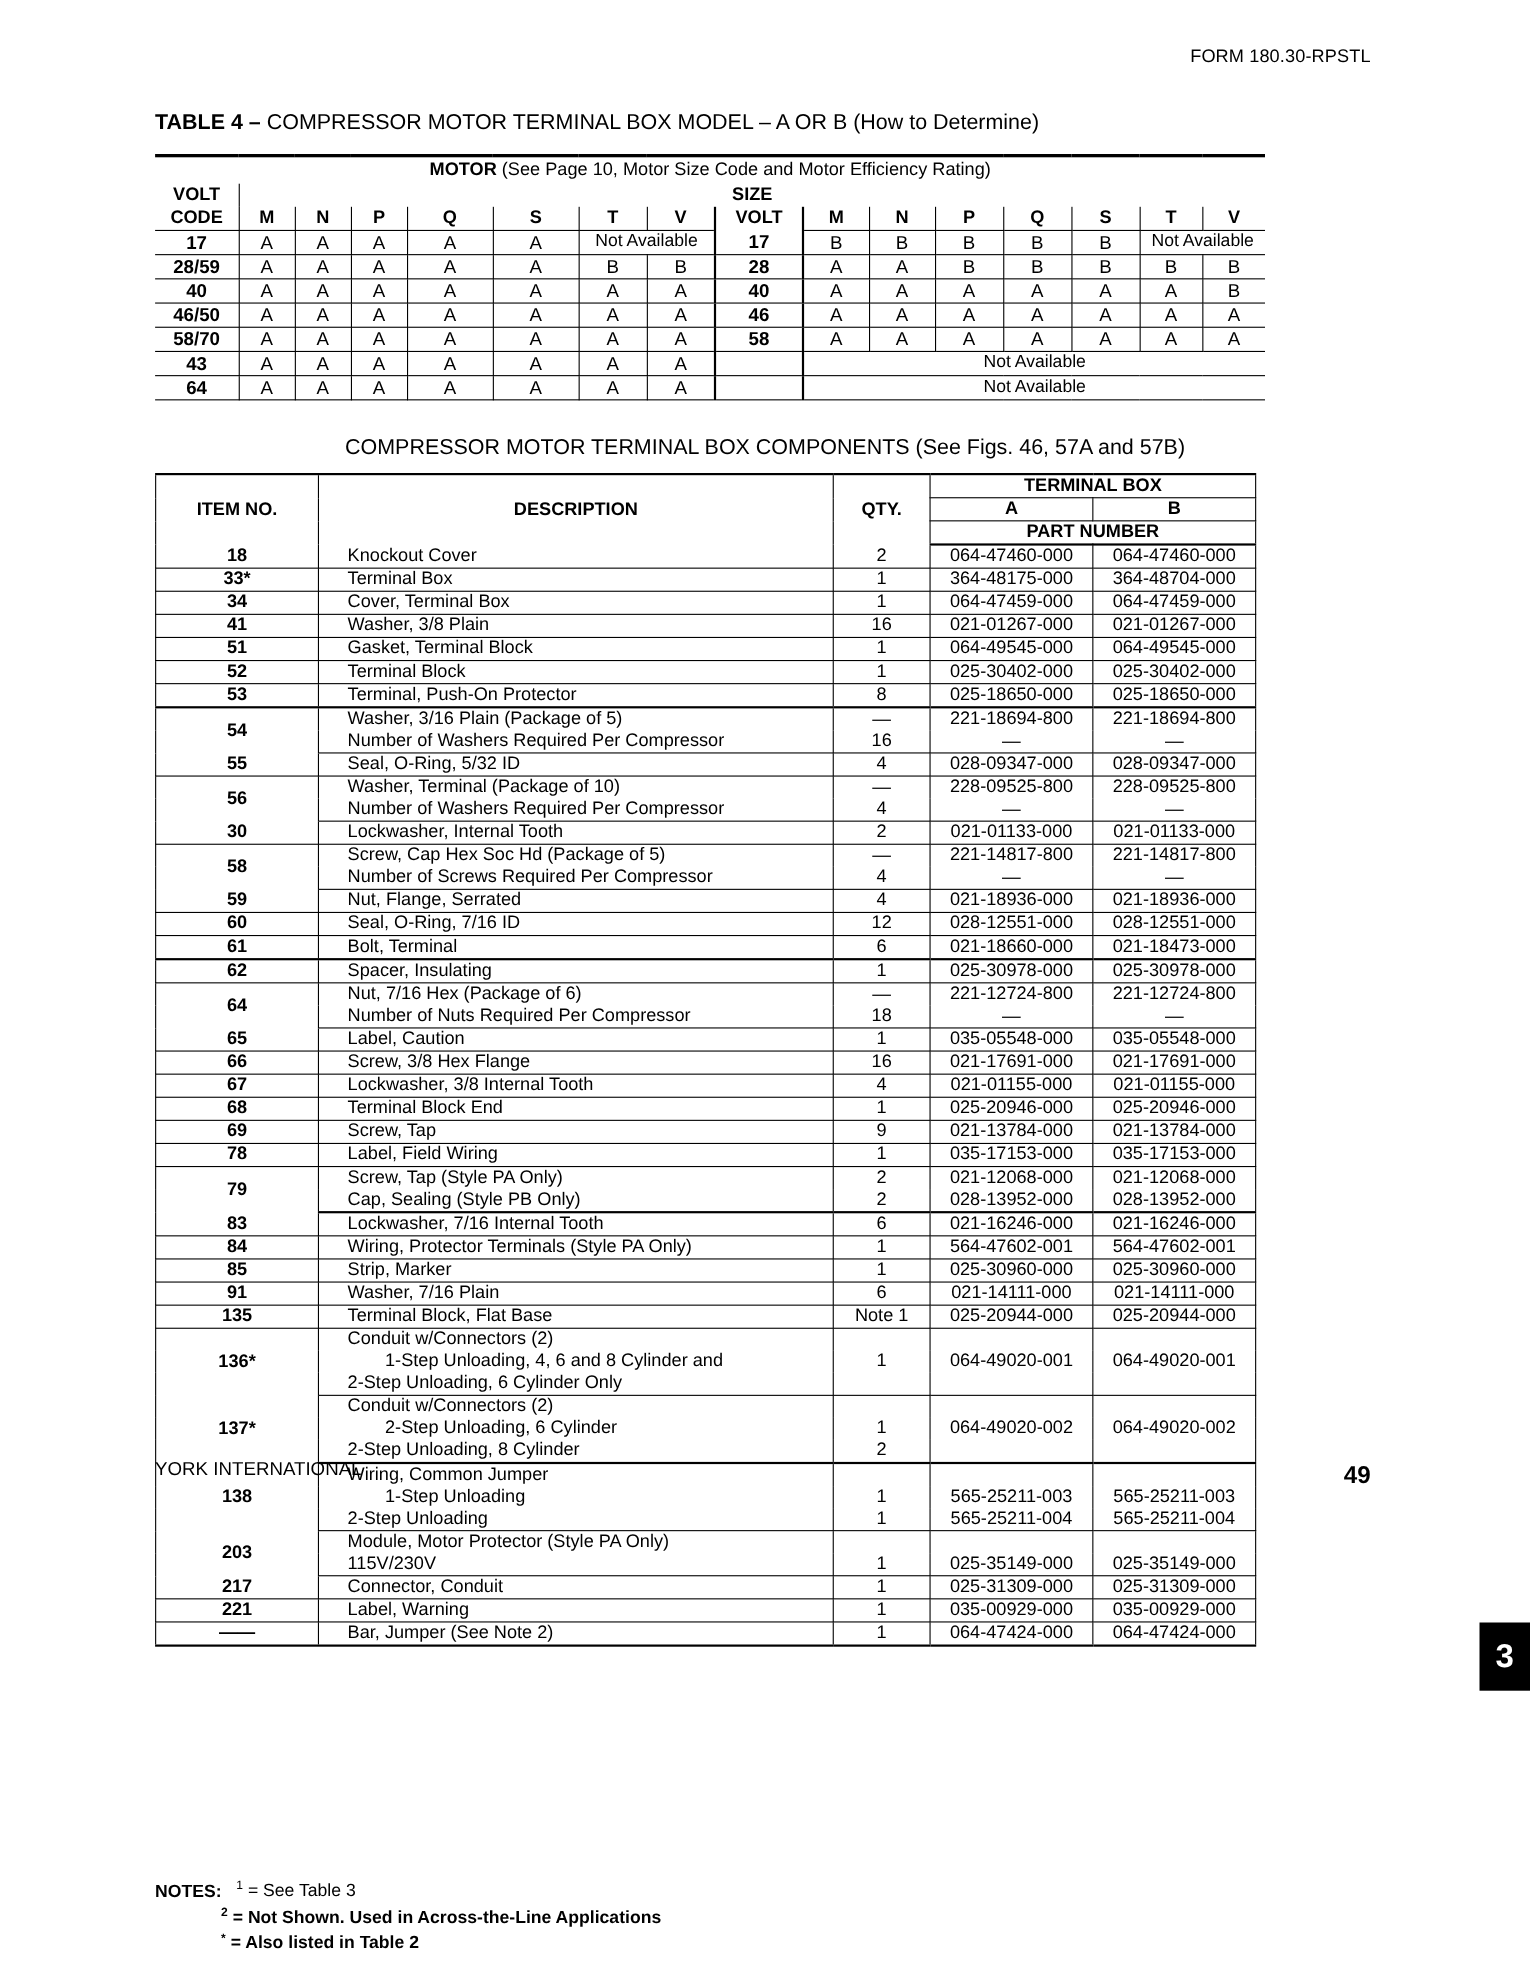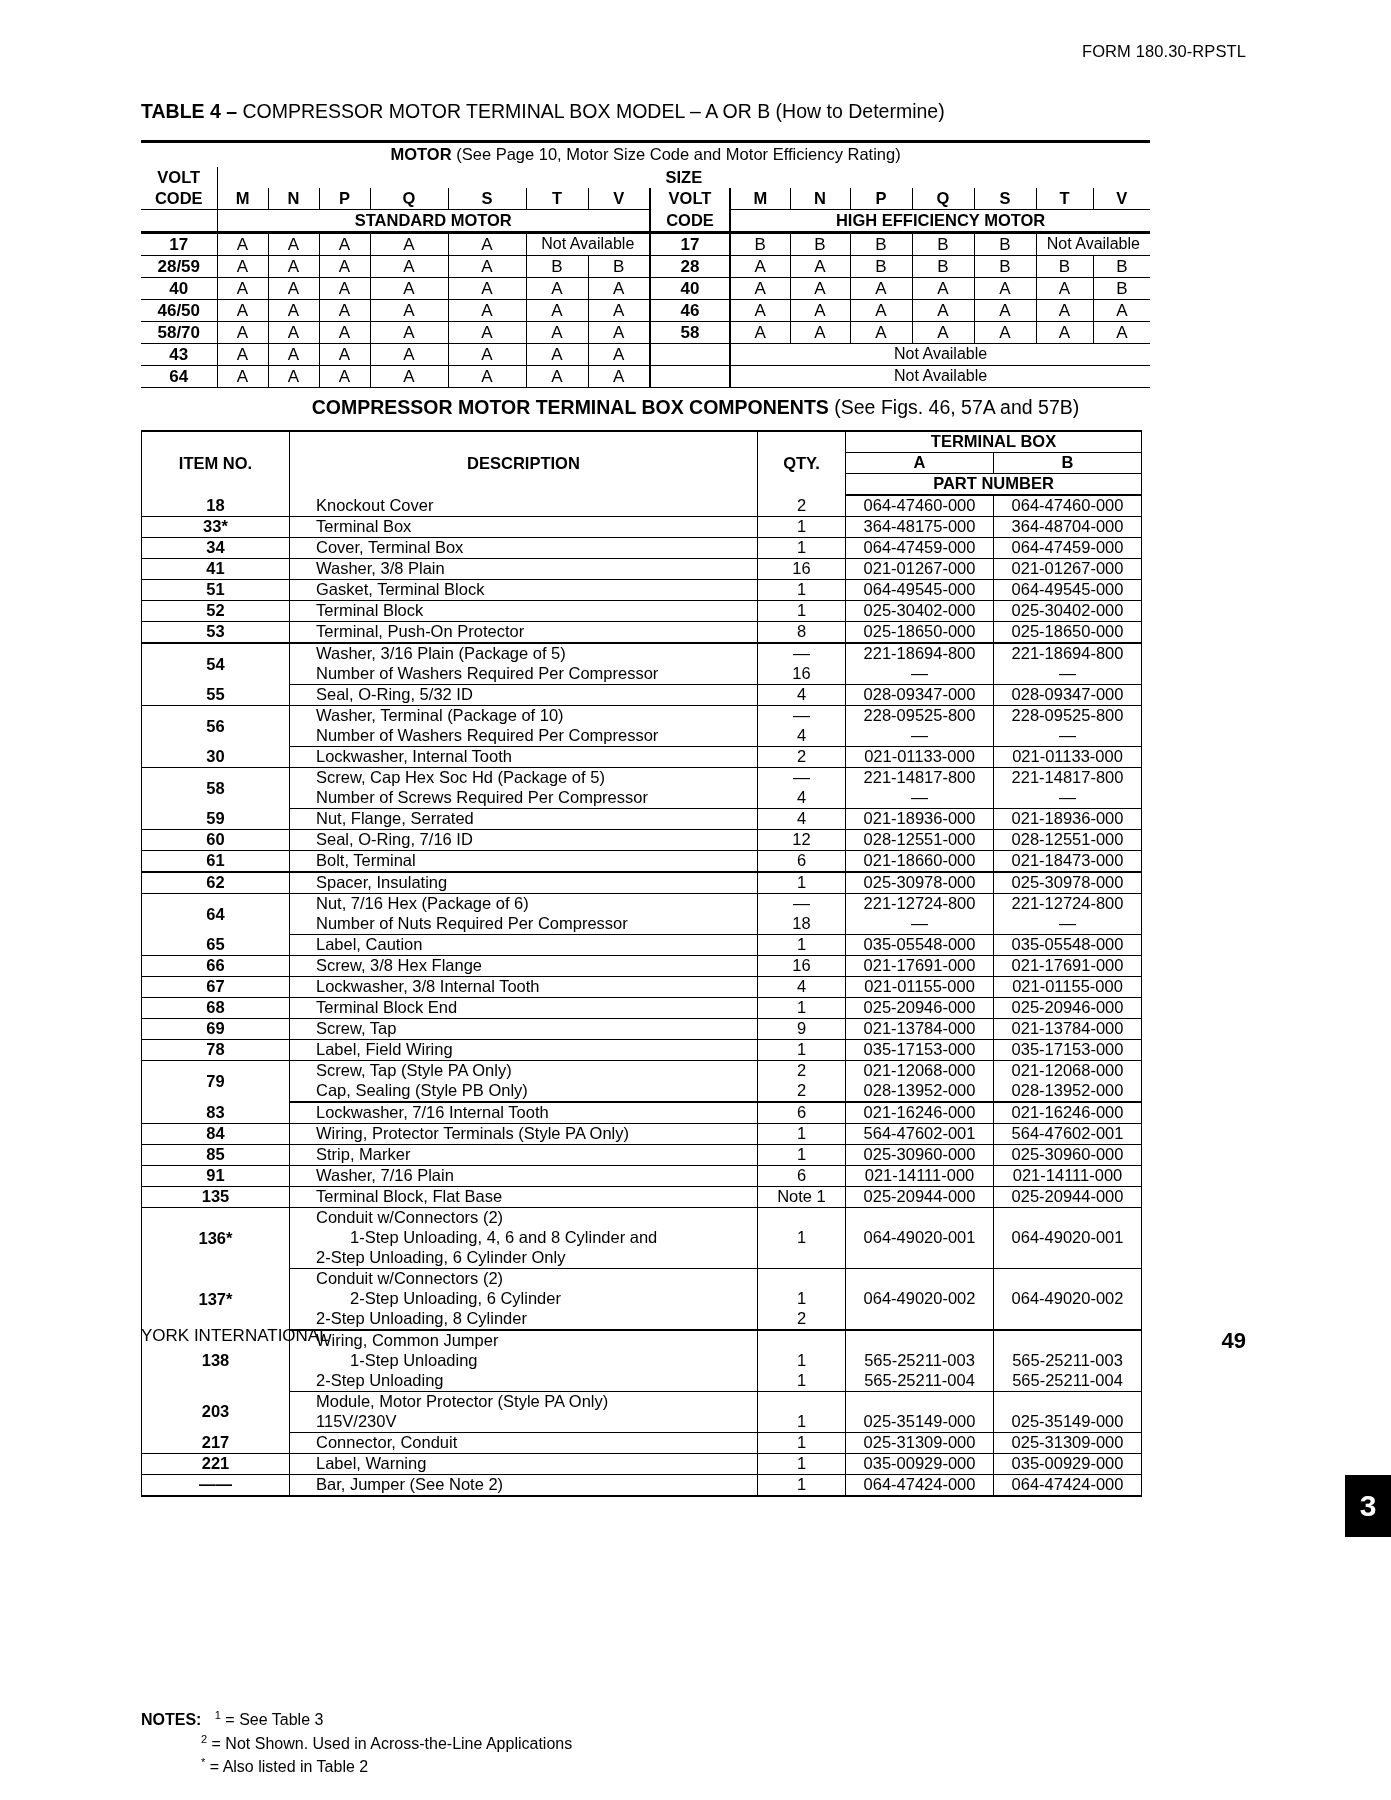--- a/index.html
+++ b/index.html
@@ -233,12 +233,6 @@
           <td class="colcode vr thin-bottom">T</td>
           <td class="colcode thin-bottom">V</td>
         </tr>
-        <tr>
-          <td class="vr thick-bottom"></td>
-          <td class="grouphdr vr-thick thick-bottom" colspan="7">STANDARD MOTOR</td>
-          <td class="vr-thick thick-bottom" style="font-weight:bold;font-size:16.5px">CODE</td>
-          <td class="grouphdr thick-bottom" colspan="7">HIGH EFFICIENCY MOTOR</td>
-        </tr>
       </tbody>
       <tbody id="t4-data">
           <tr>

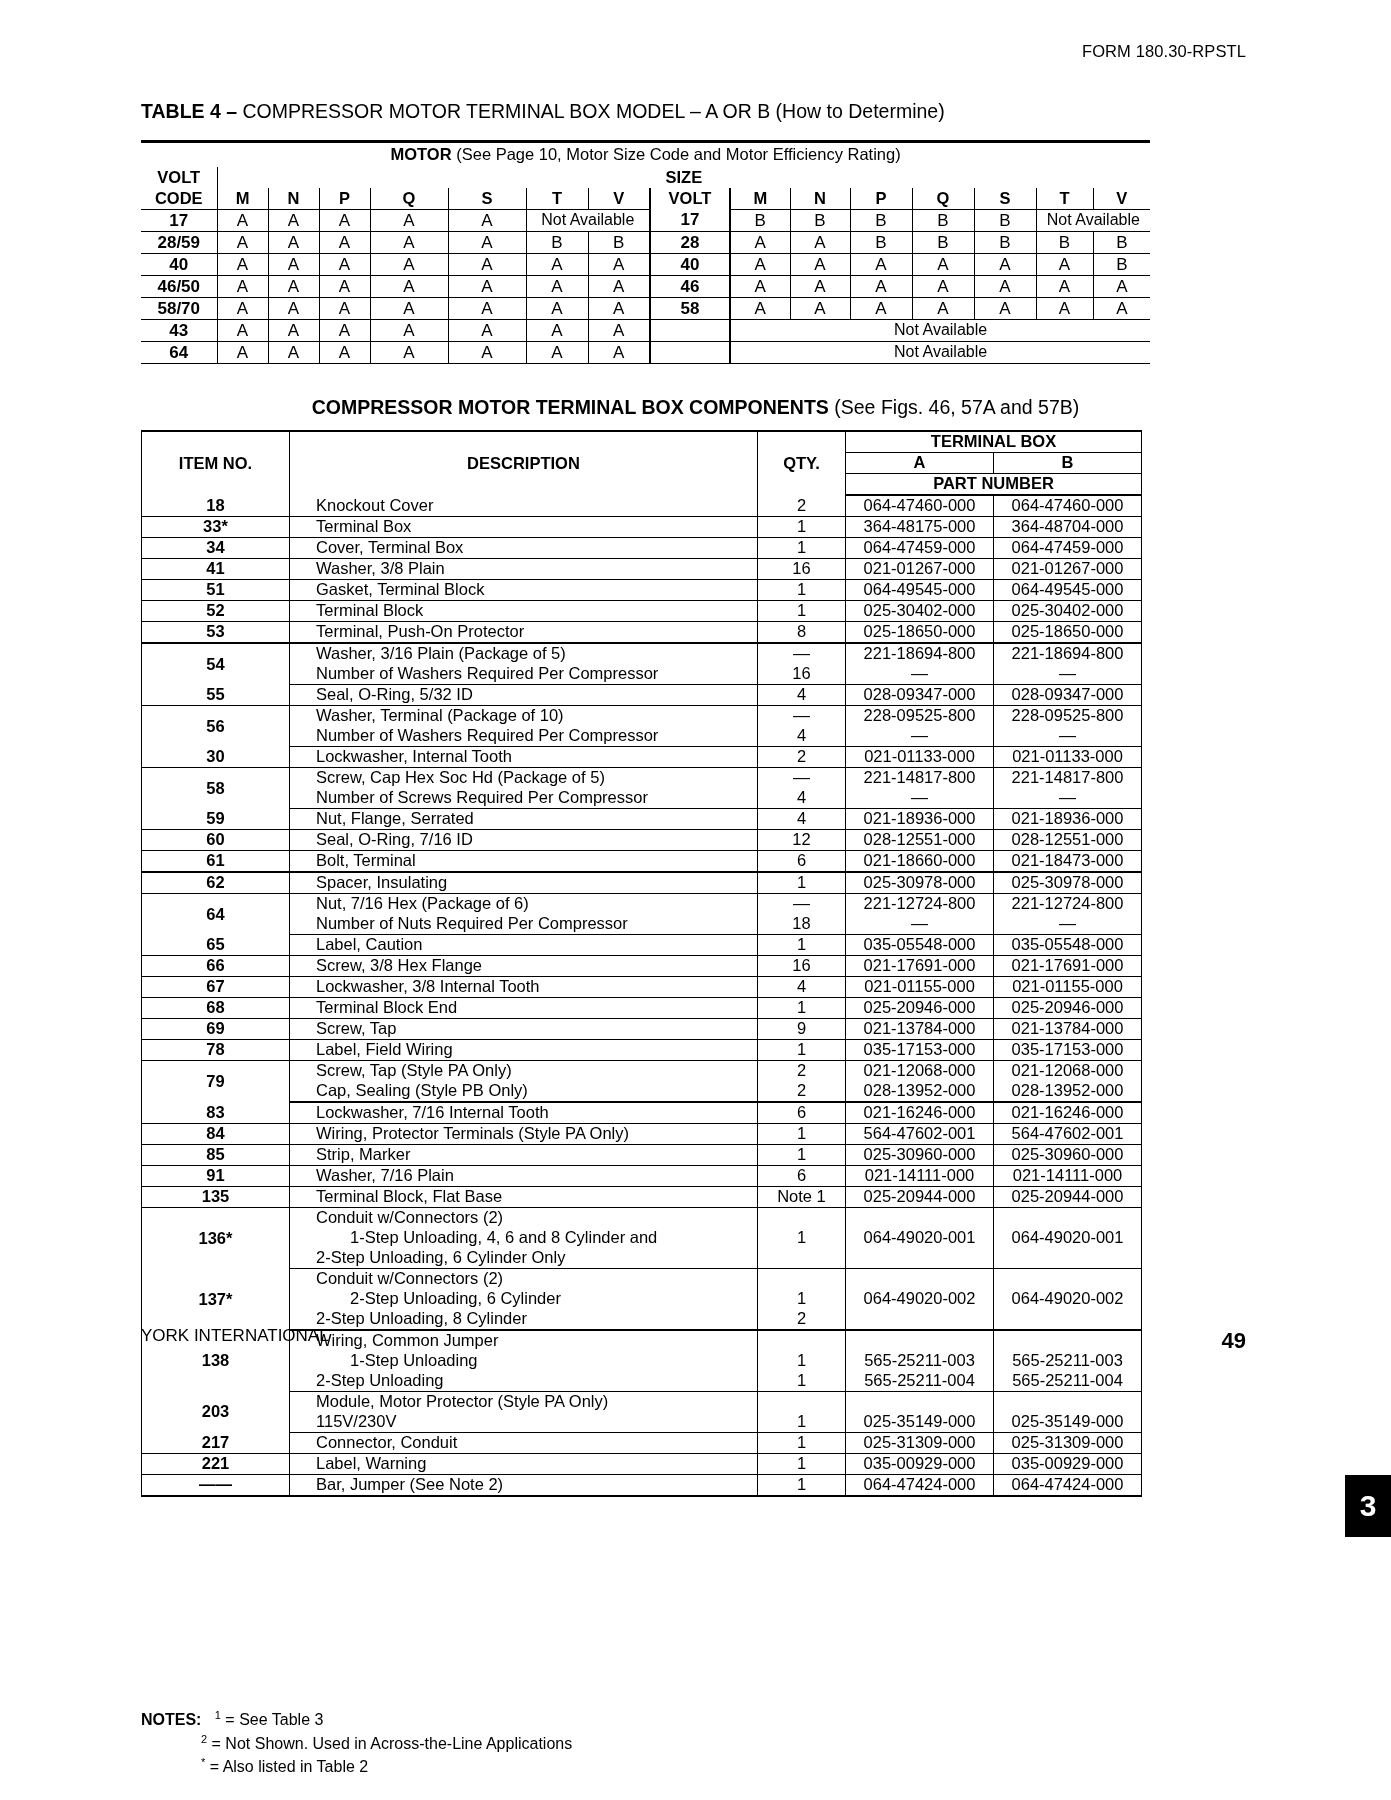--- a/index.html
+++ b/index.html
@@ -98,7 +98,7 @@
     text-align: center;
     font-size: 19.5px;
   }
-  .comp-title b { font-weight: bold; text-align: center; }
+  .comp-title b { font-weight: normal; text-align: center; }
 
   
   .comp-wrap {

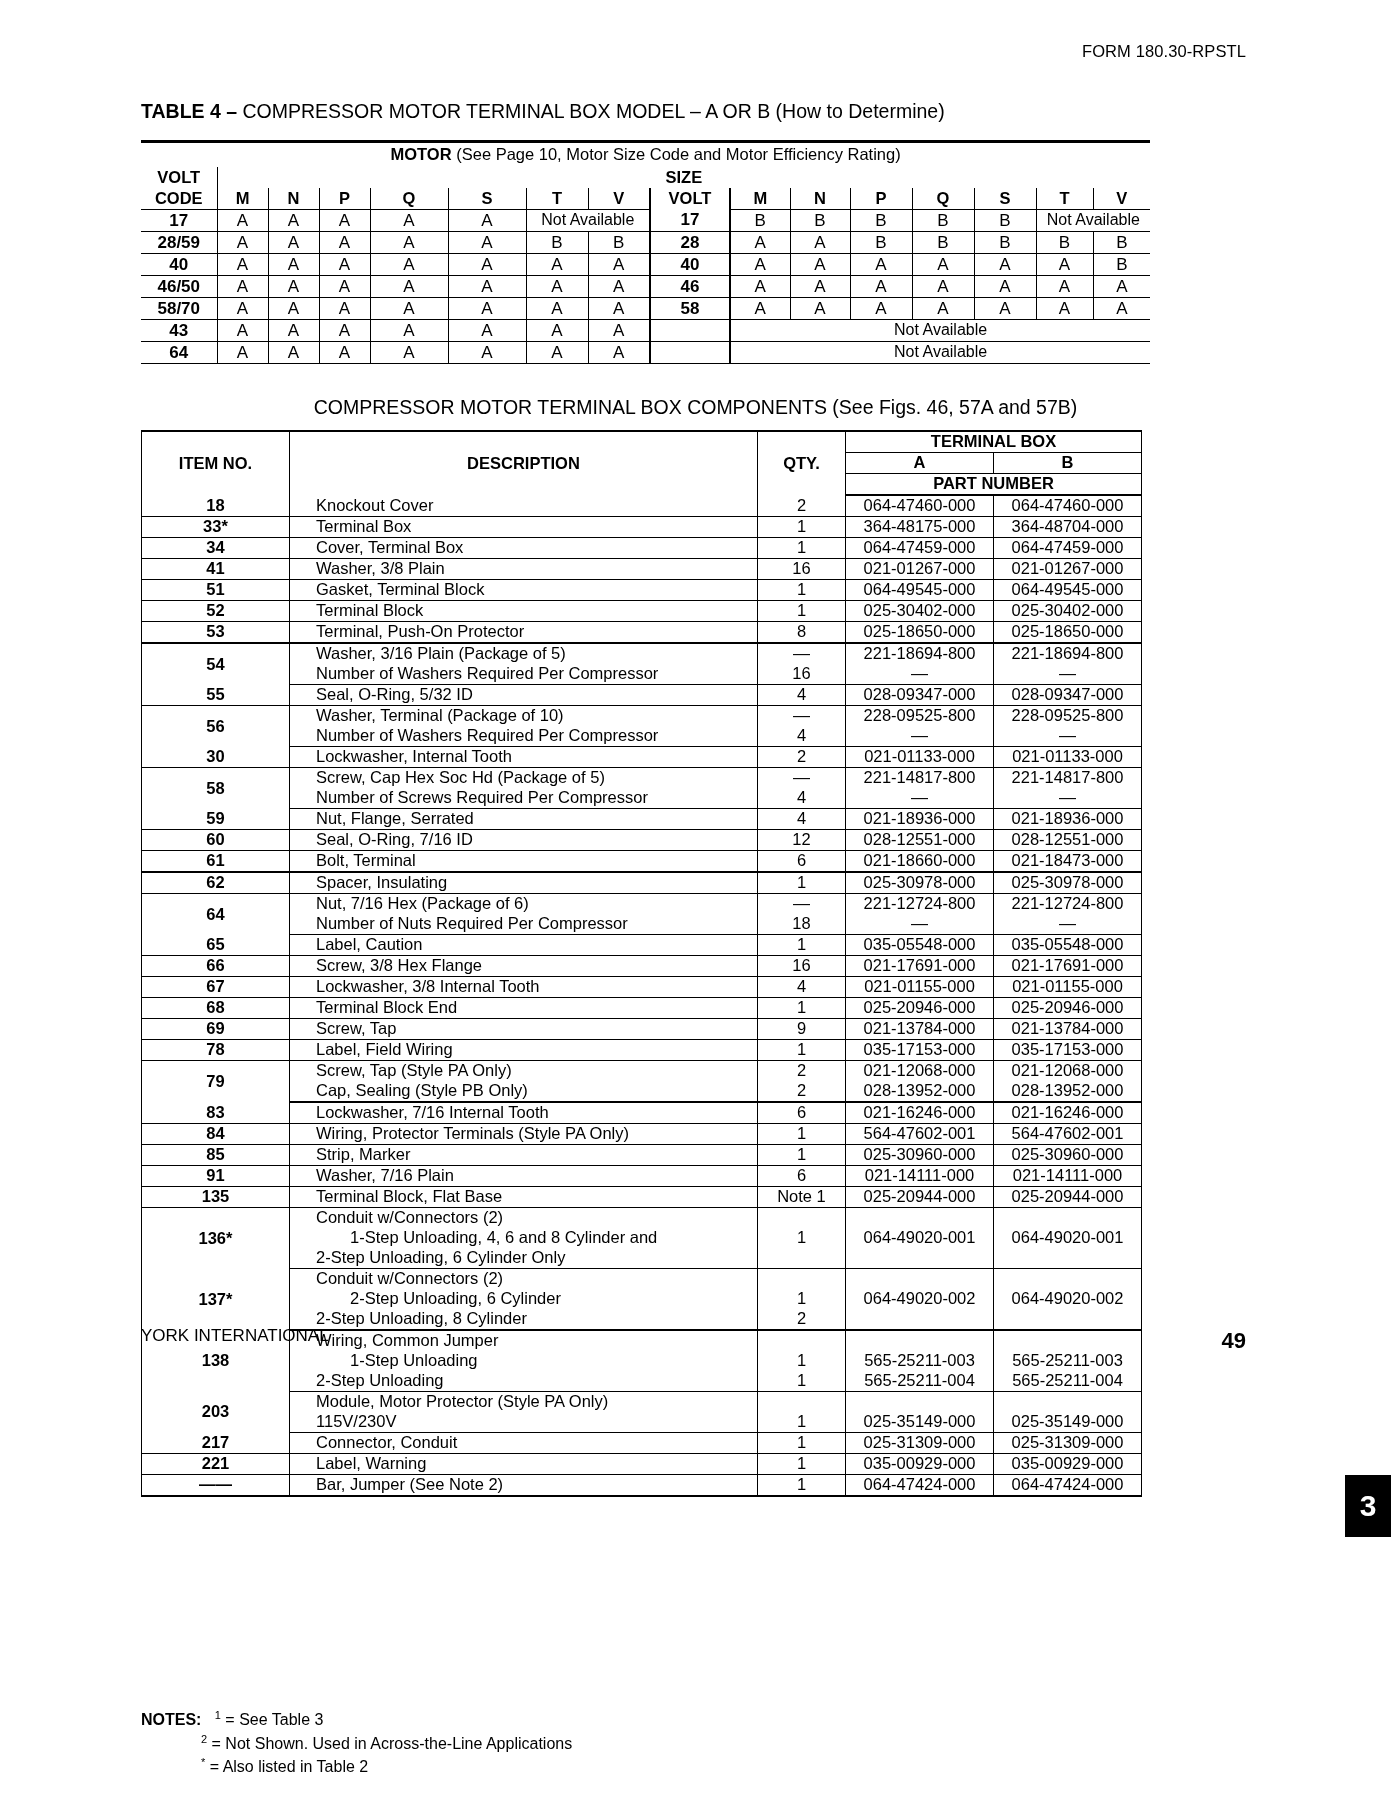--- a/index.html
+++ b/index.html
@@ -140,7 +140,7 @@
   }
   .notes .nlabel { font-weight: bold; }
   .notes .row { white-space: nowrap; }
-  .notes .indent { padding-left: 60px; }
+  .notes .indent { padding-left: 60px; font-weight: bold; }
   sup { font-size: 11px; vertical-align: super; }
 
   

